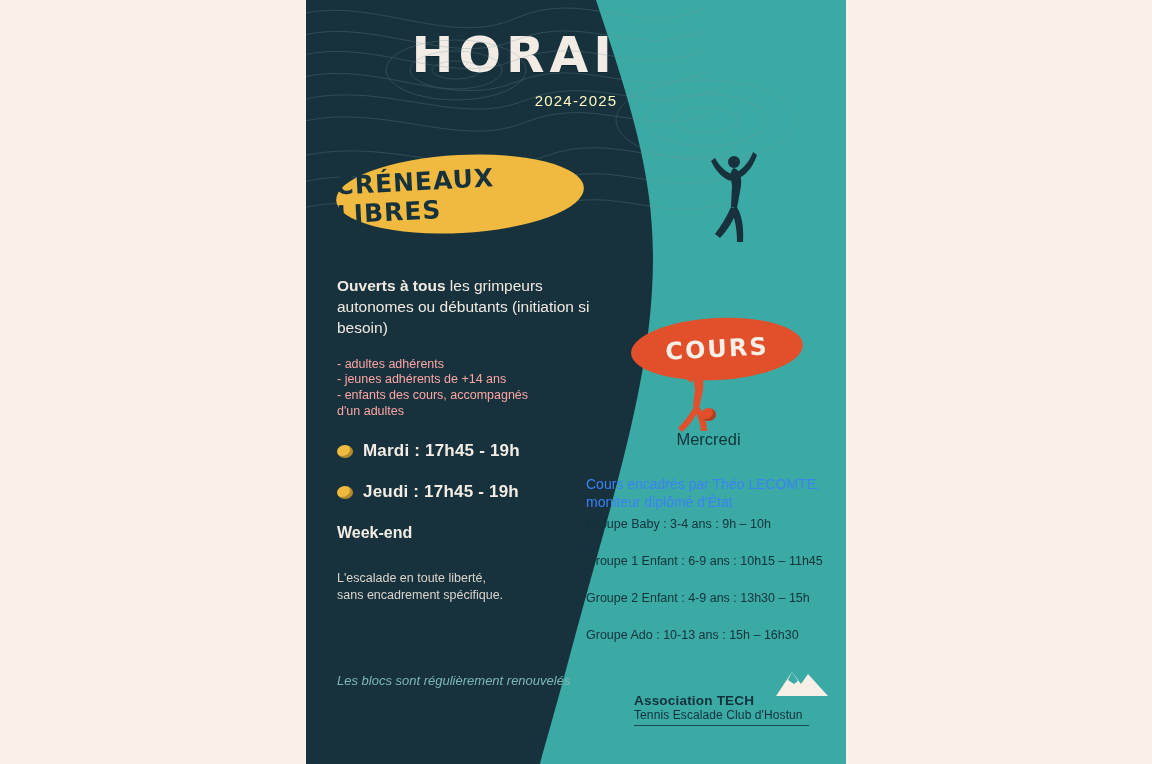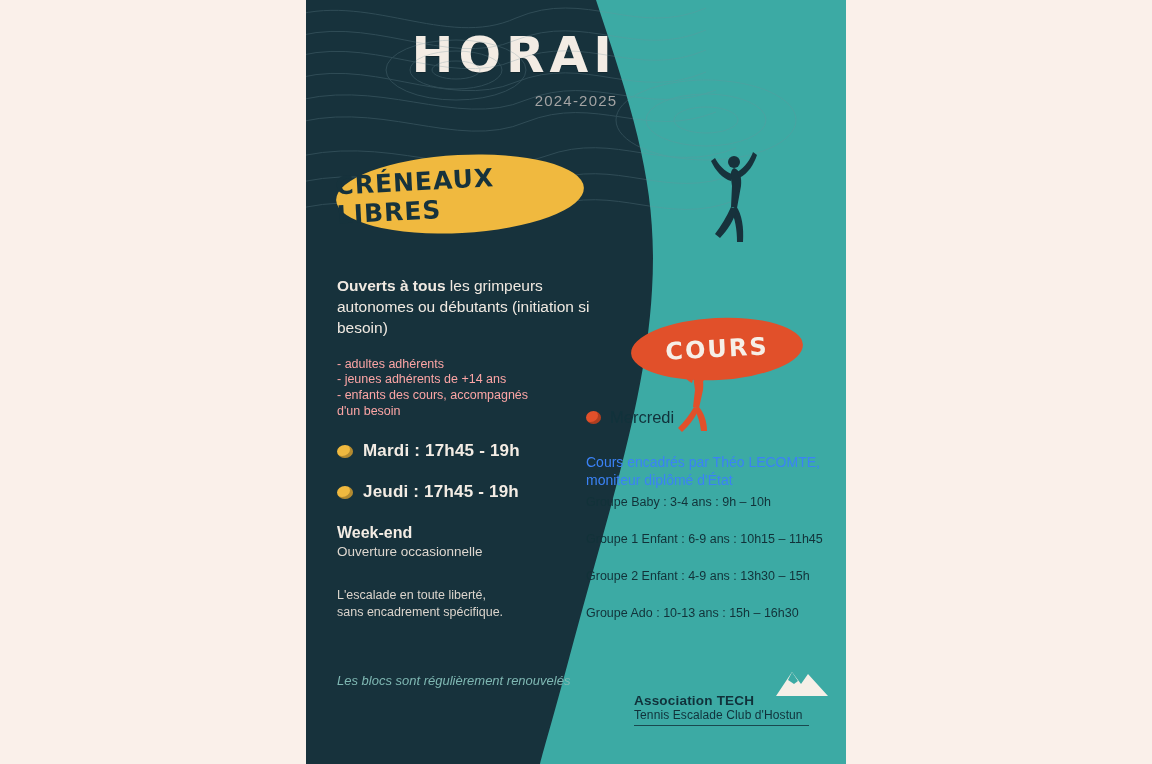--- a/index.html
+++ b/index.html
@@ -69,7 +69,7 @@
     top: 92px;
     width: 540px;
     text-align: center;
-    color: #a3a3a3;
+    color: #fef9c3;
     font-size: 15px;
     letter-spacing: 1.2px;
   }

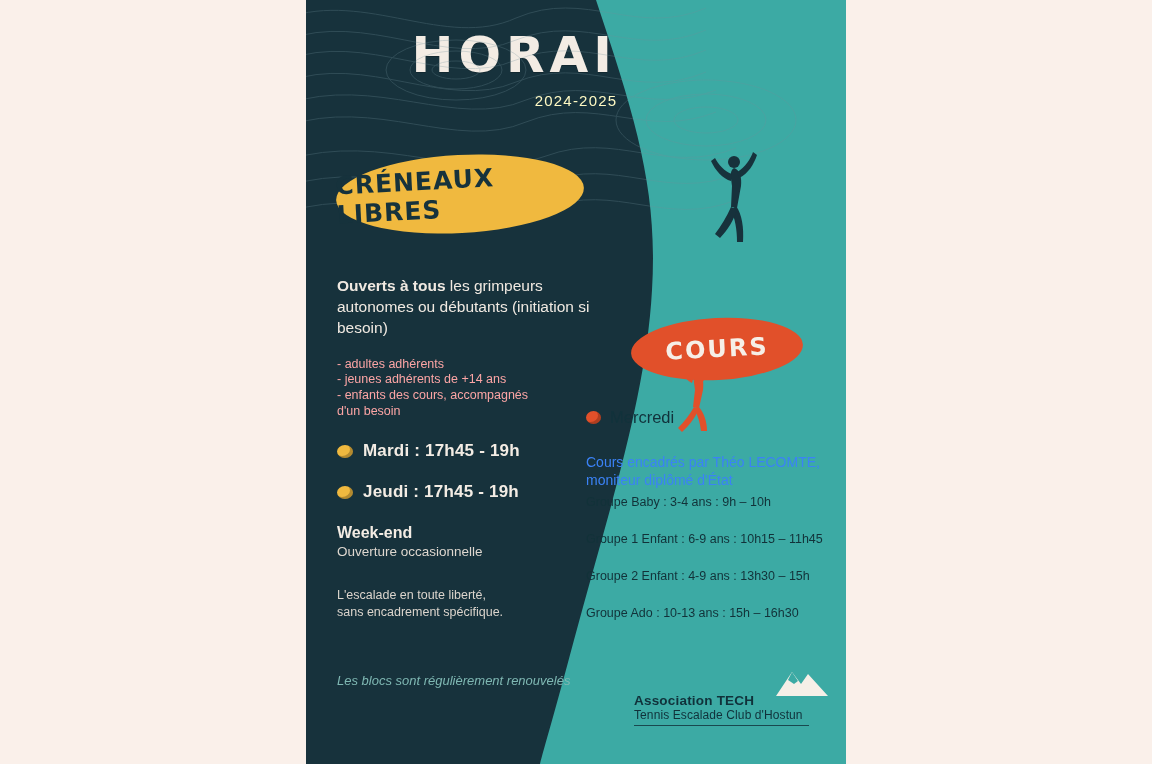--- a/index.html
+++ b/index.html
@@ -361,7 +361,7 @@
         <div>- adultes adhérents</div>
         <div>- jeunes adhérents de +14 ans</div>
         <div>- enfants des cours, accompagnés</div>
-        <div>d'un besoin</div>
+        <div>d'un adultes</div>
       </div>
 
       <div class="slot-list">

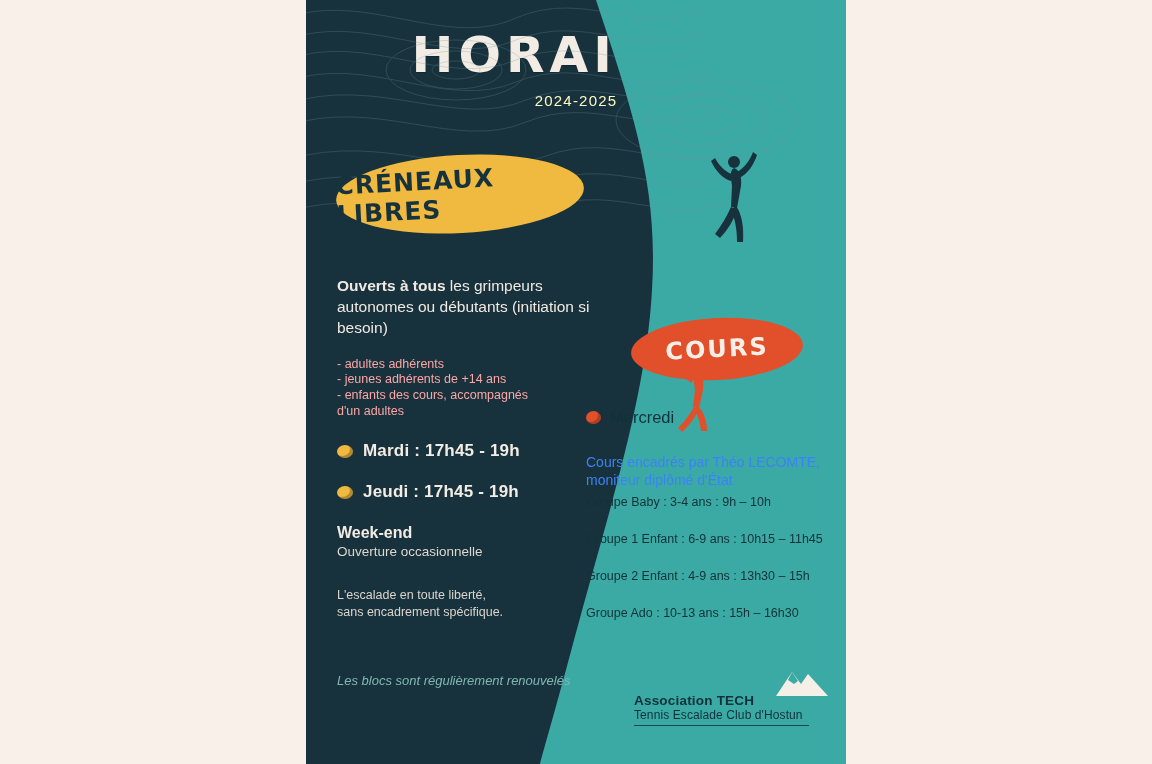--- a/index.html
+++ b/index.html
@@ -218,6 +218,7 @@
     align-items: center;
     gap: 9px;
     margin-bottom: 26px;
+    flex-direction: column;
   }
   .day-label {
     font-size: 16.5px;

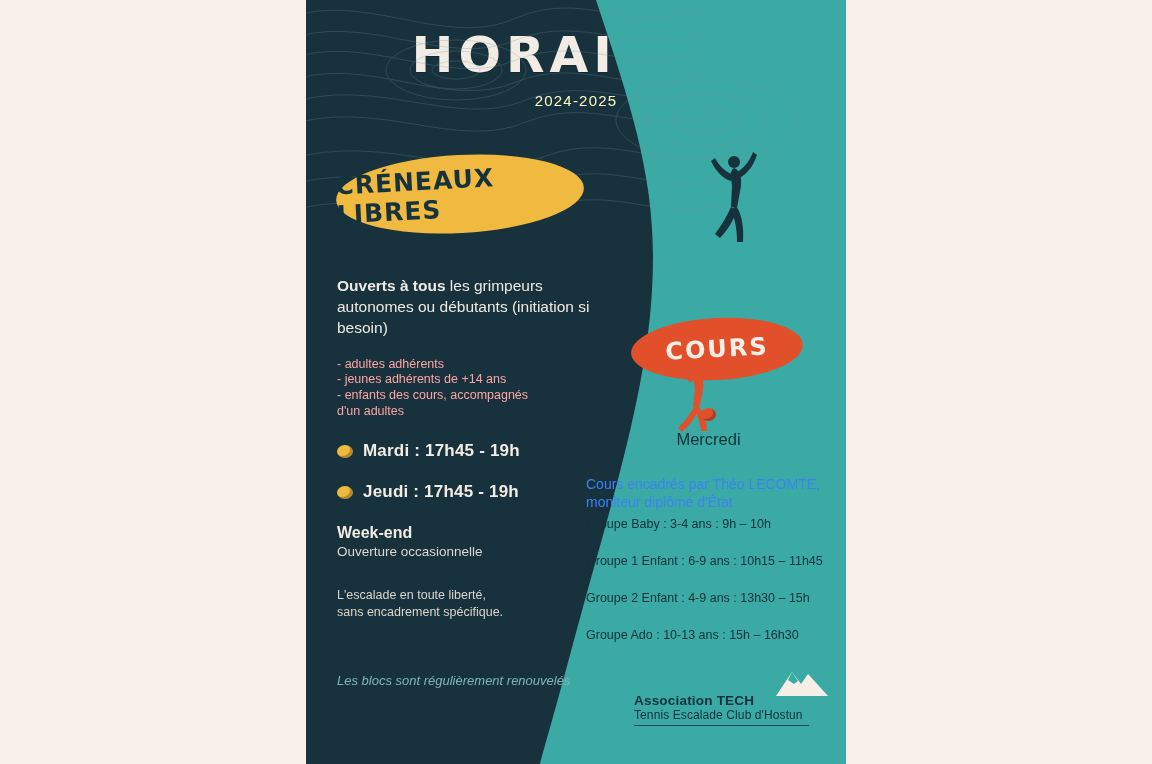--- a/index.html
+++ b/index.html
@@ -377,7 +377,6 @@
       </div>
 
       <div class="weekend-title">Week-end</div>
-      <div class="weekend-sub">Ouverture occasionnelle</div>
 
       <div class="freedom">
         <div>L'escalade en toute liberté,</div>

